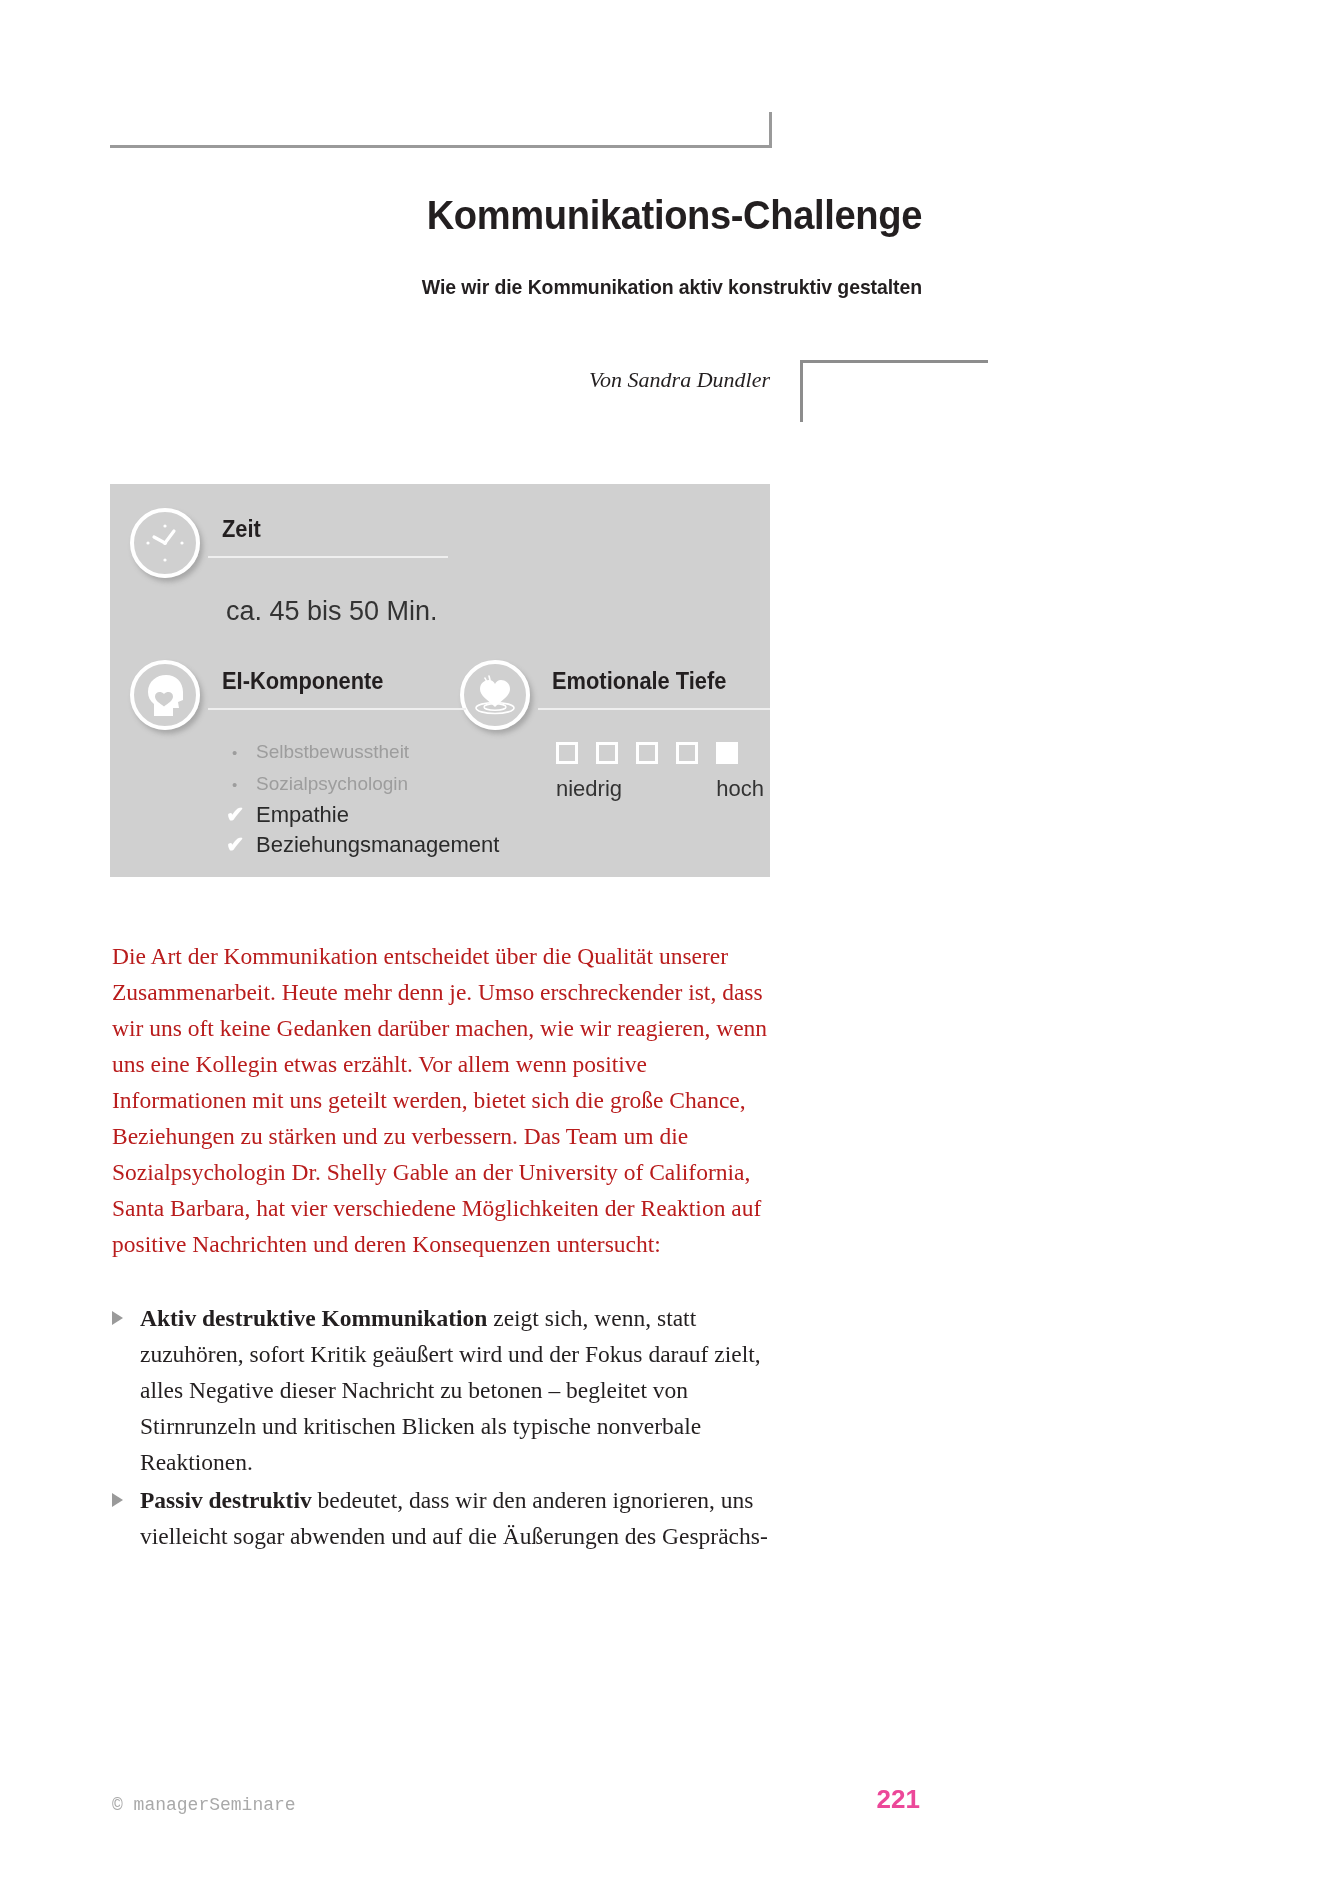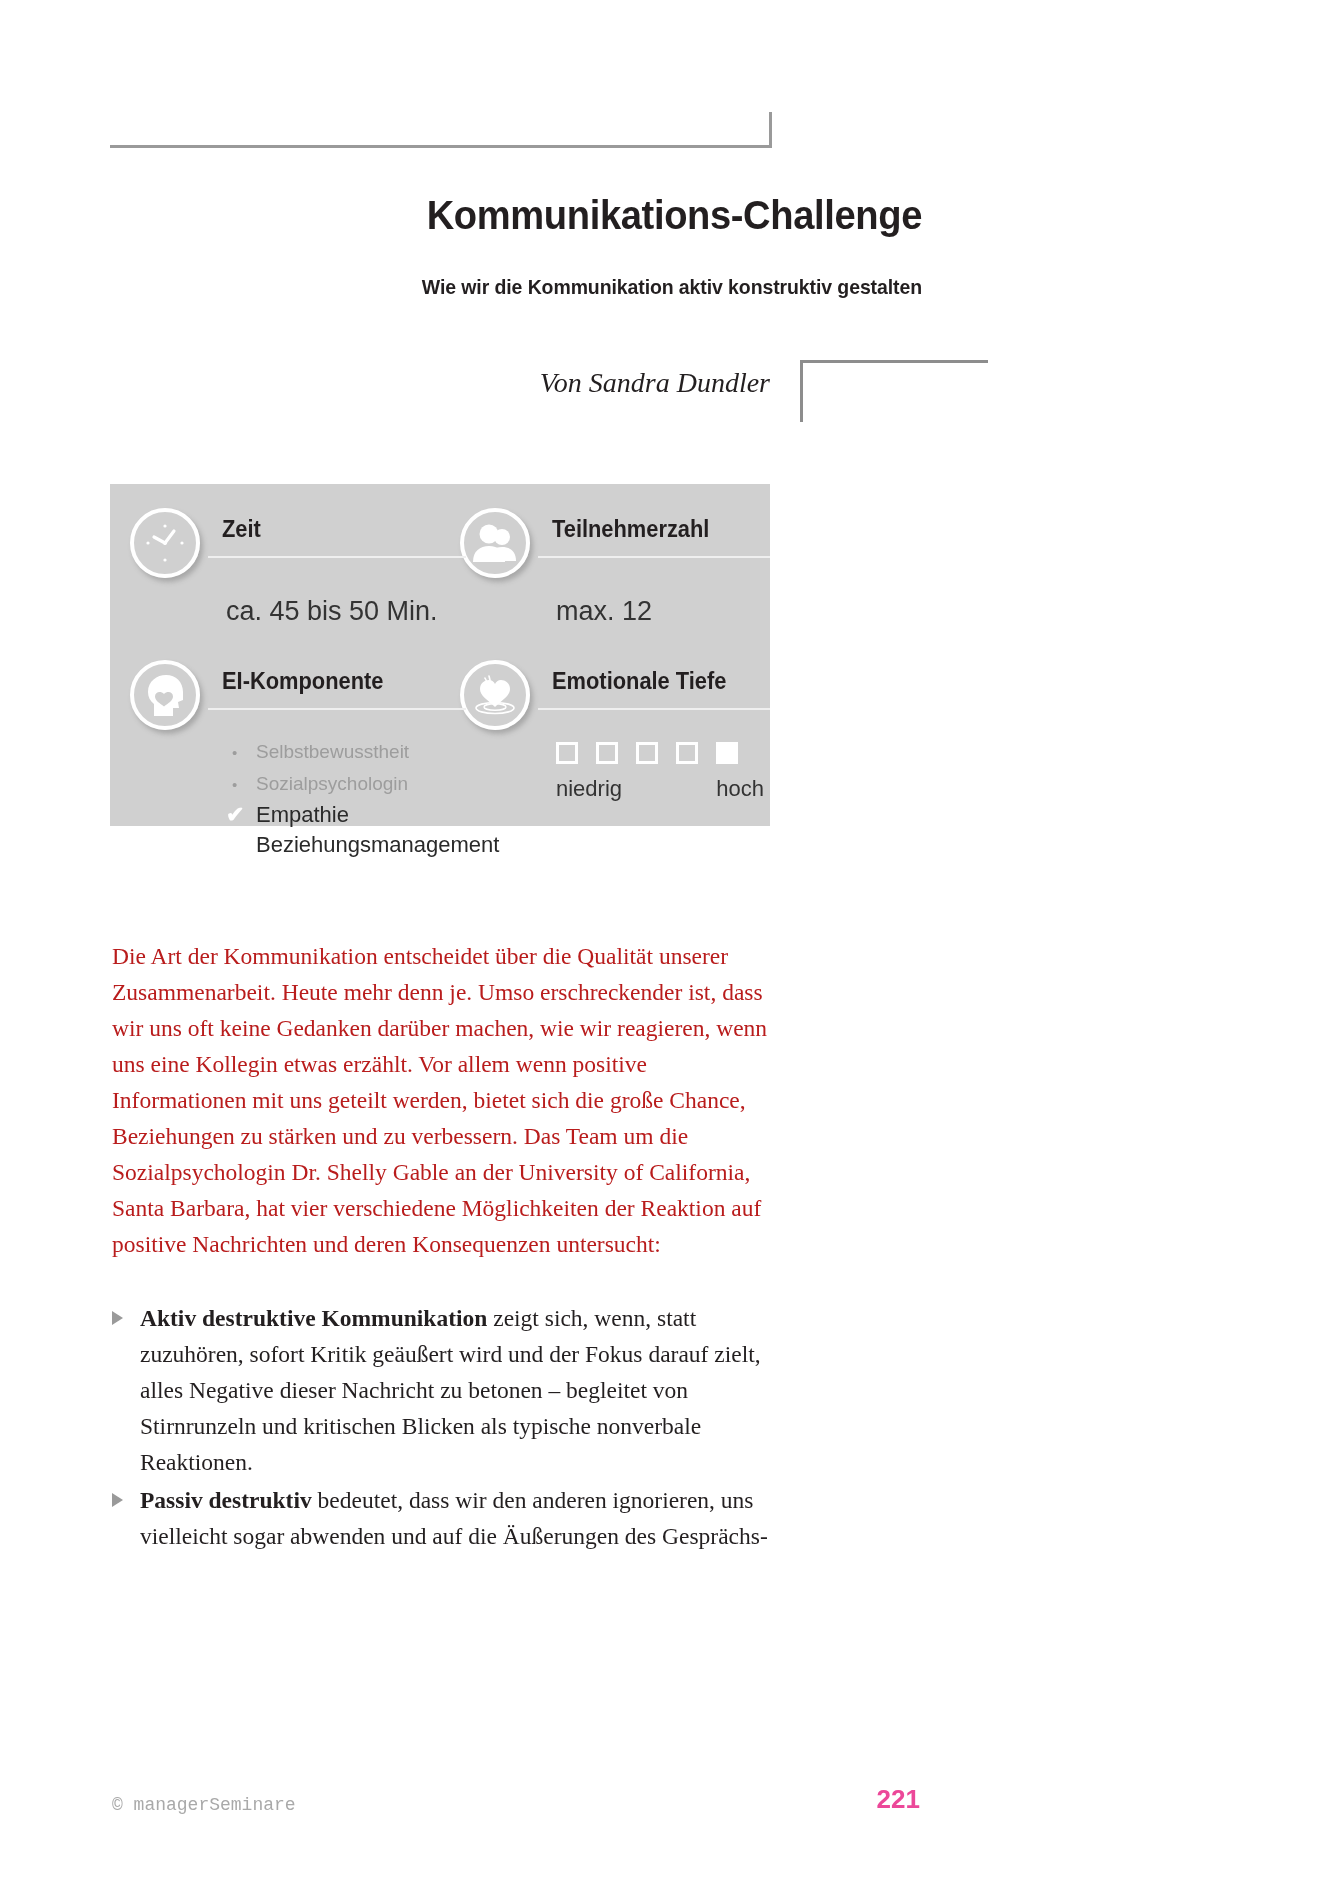--- a/index.html
+++ b/index.html
@@ -75,7 +75,7 @@
     text-align: right;
     font-family: "Liberation Serif", "DejaVu Serif", serif;
     font-style: italic;
-    font-size: 28px;
+    font-size: 22px;
     color: #231f20;
     white-space: nowrap;
   }

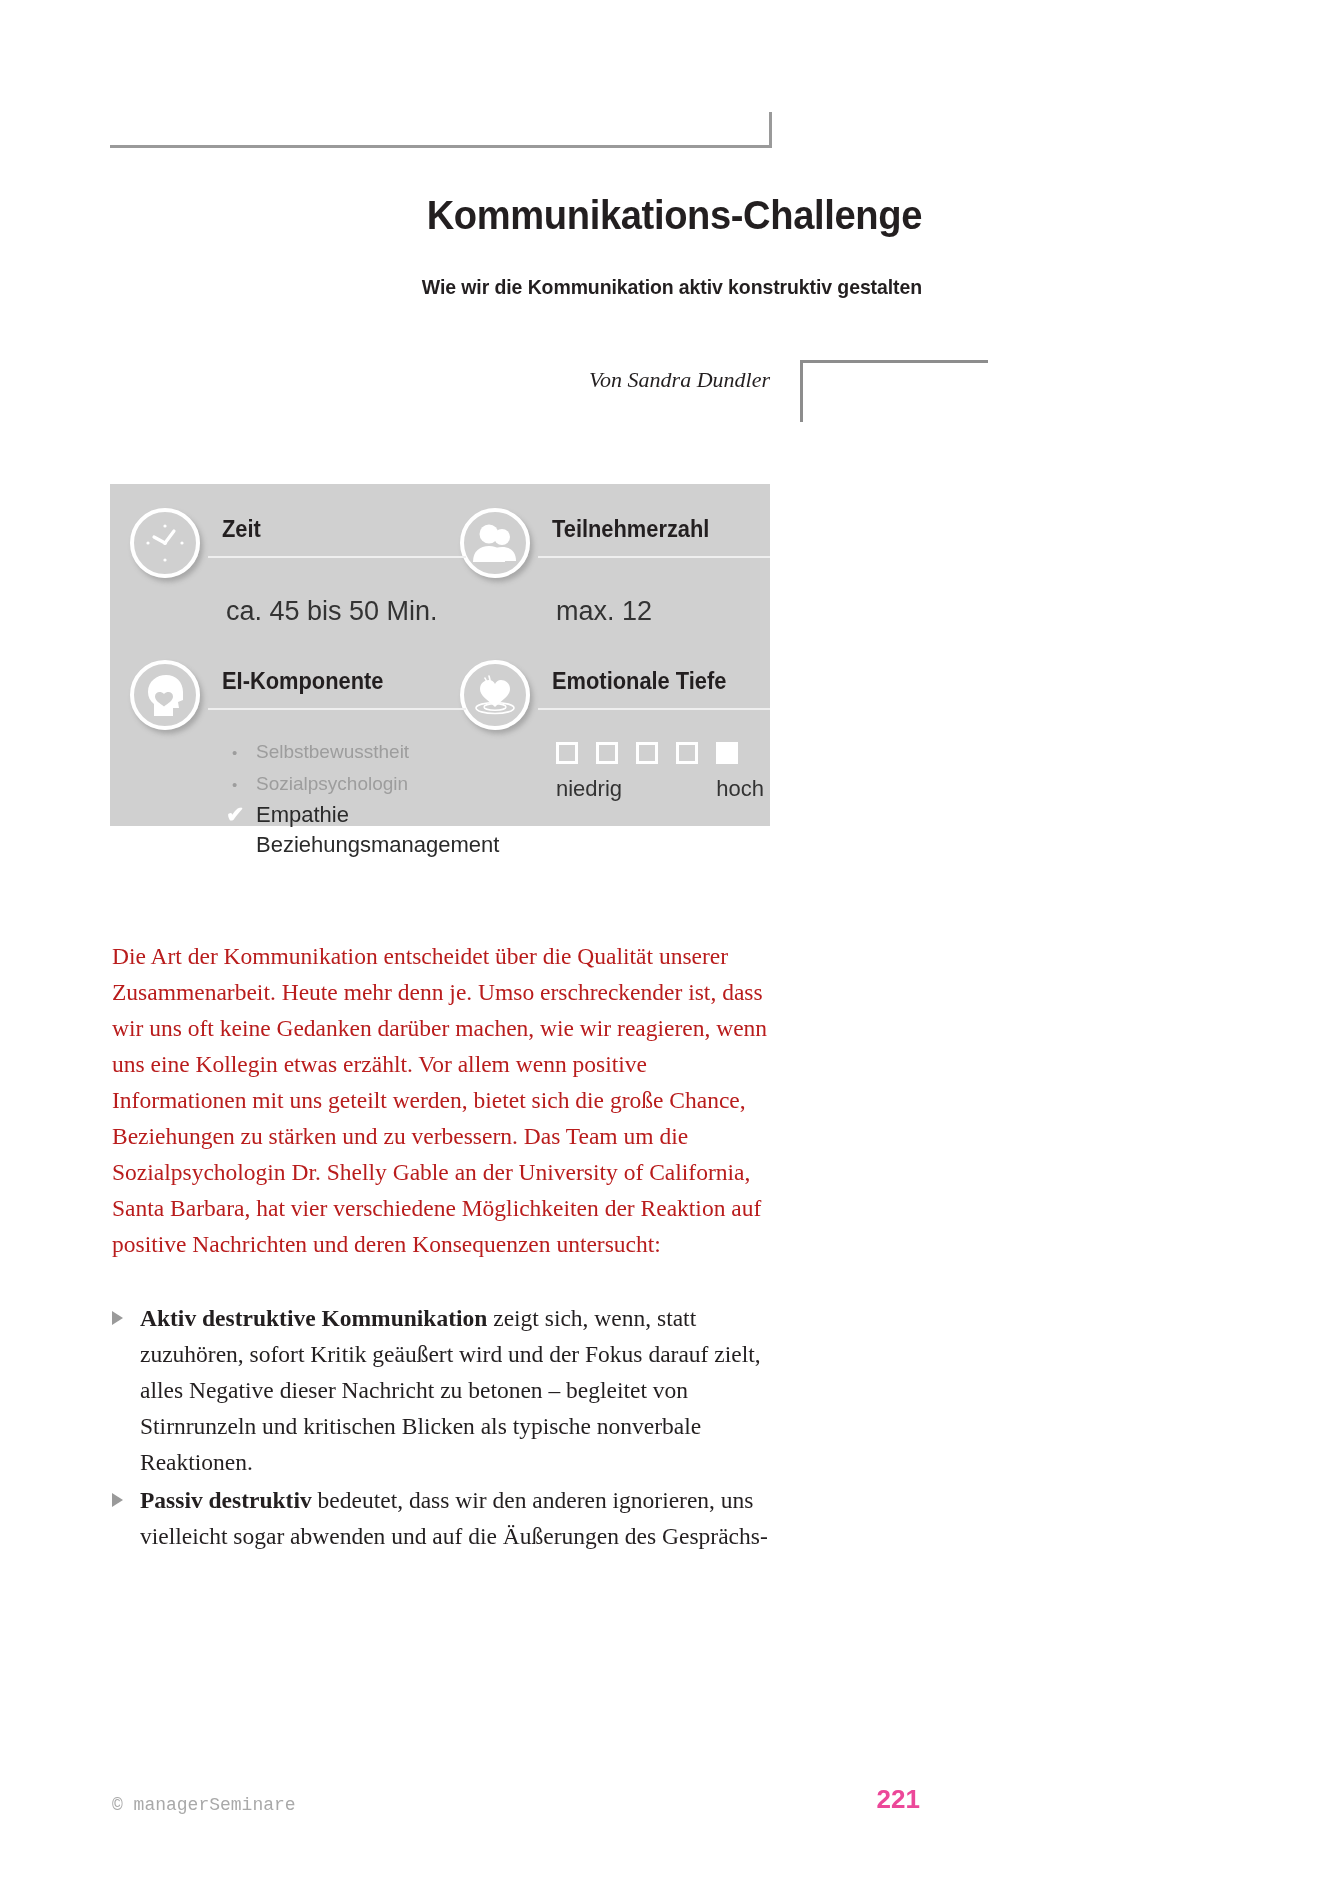--- a/index.html
+++ b/index.html
@@ -96,7 +96,7 @@
     left: 110px;
     top: 484px;
     width: 660px;
-    height: 342px;
+    height: 393px;
     background: #d0d0d0;
   }
 

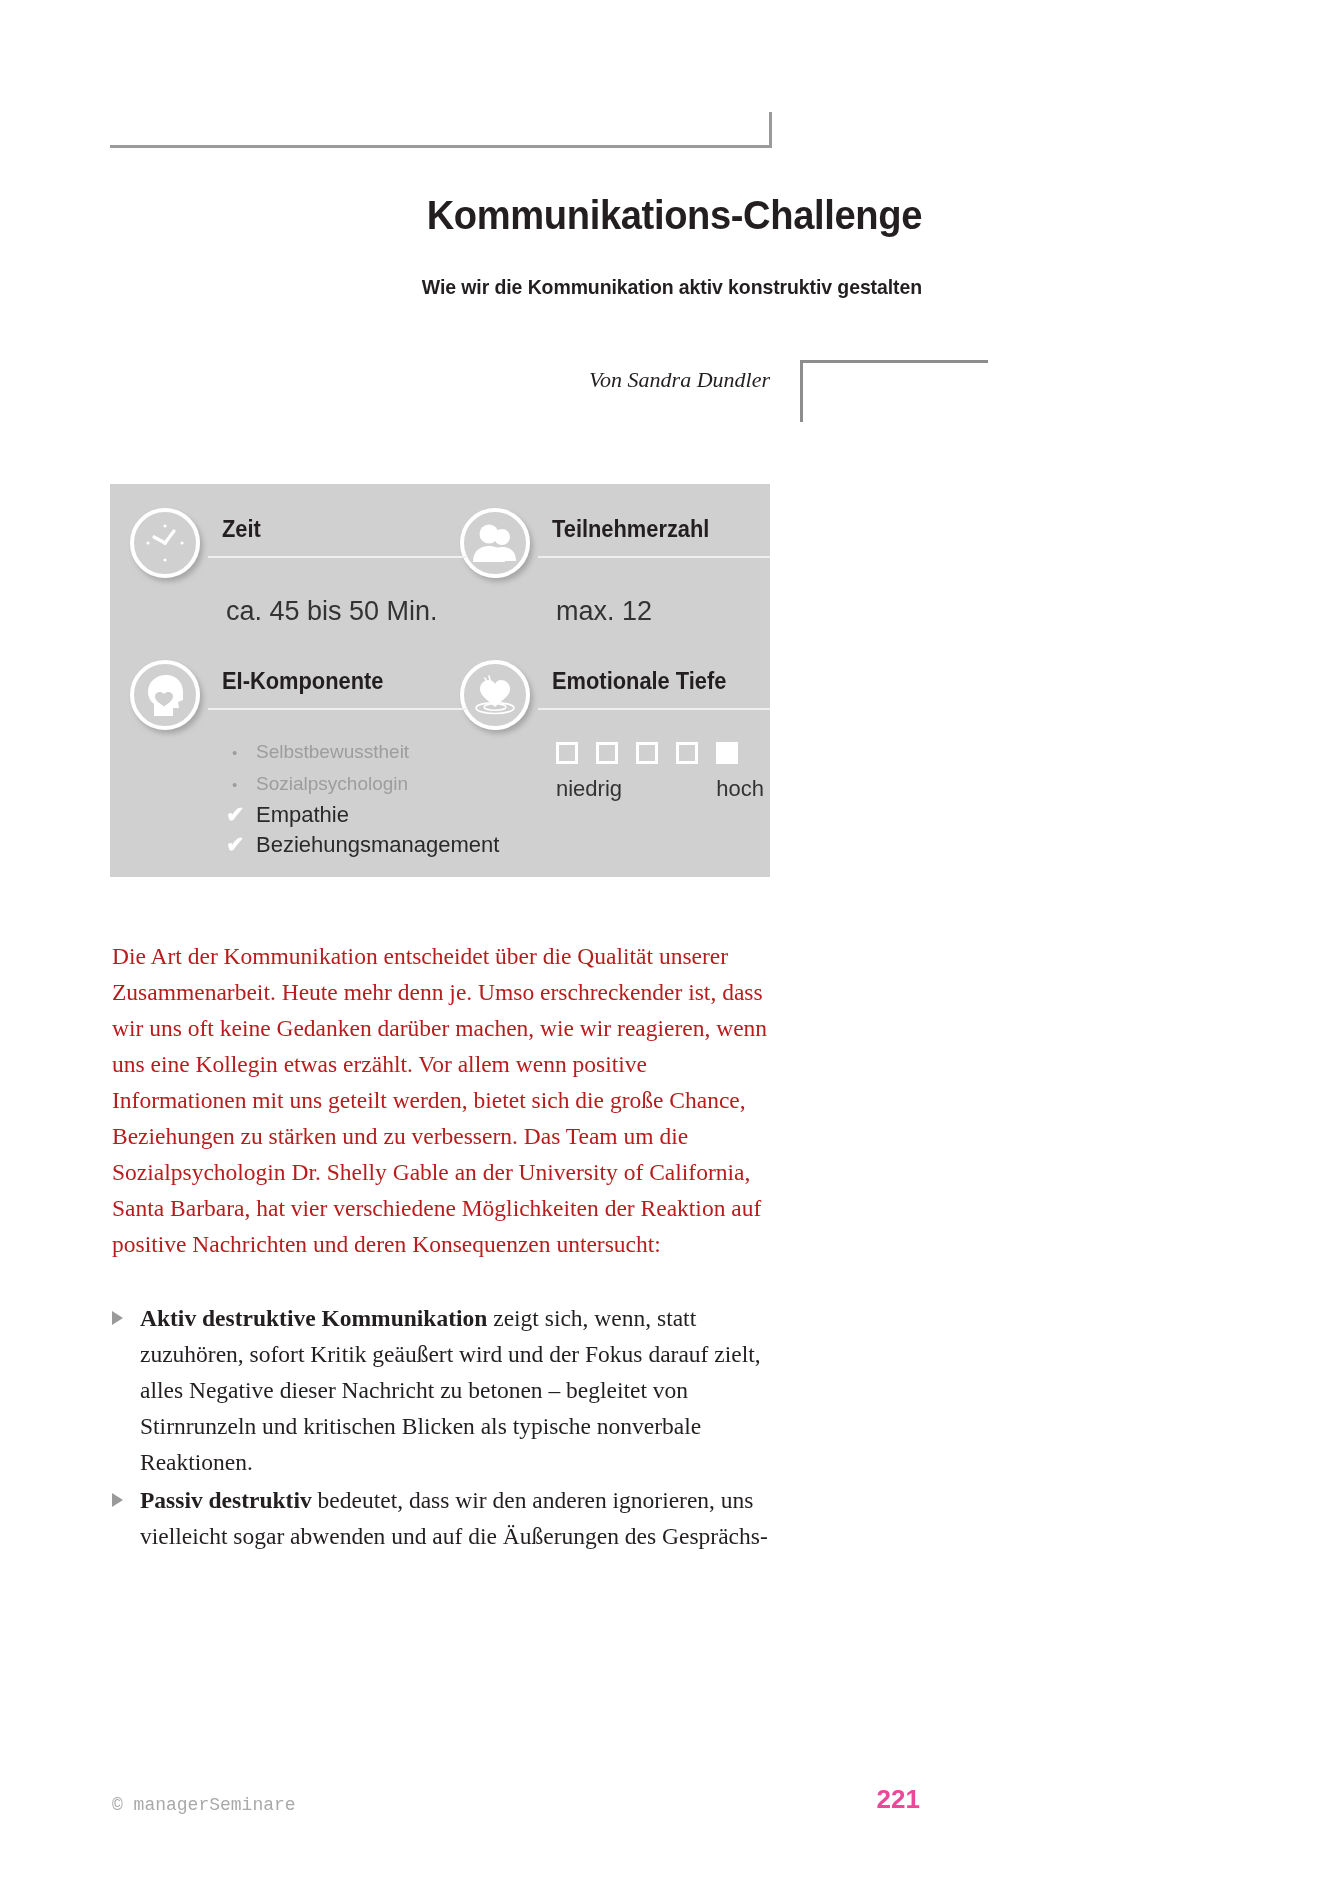--- a/index.html
+++ b/index.html
@@ -352,25 +352,6 @@
       <div class="cell-value">ca. 45 bis 50 Min.</div>
     </div>
 
-    <div class="cell cell-teilnehmer">
-      <div class="cell-head">
-        <div class="icon-wrap">
-          <div class="icon-ring"></div>
-          <div class="icon-glyph">
-            <svg width="50" height="44" viewBox="0 0 50 44" aria-hidden="true">
-              <circle cx="32" cy="16" r="8" fill="#ffffff"></circle>
-              <path d="M18 40 C18 30 24 26 32 26 C40 26 46 30 46 40 Z" fill="#ffffff"></path>
-              <circle cx="19" cy="13" r="9.5" fill="#ffffff"></circle>
-              <path d="M3 41 C3 30 10 25 19 25 C28 25 35 30 35 41 Z" fill="#ffffff"></path>
-            </svg>
-          </div>
-        </div>
-        <div class="head-label">Teilnehmerzahl</div>
-        <div class="head-rule"></div>
-        <div class="head-rule-left"></div>
-      </div>
-      <div class="cell-value">max. 12</div>
-    </div>
 
     <div class="cell cell-ei">
       <div class="cell-head">

